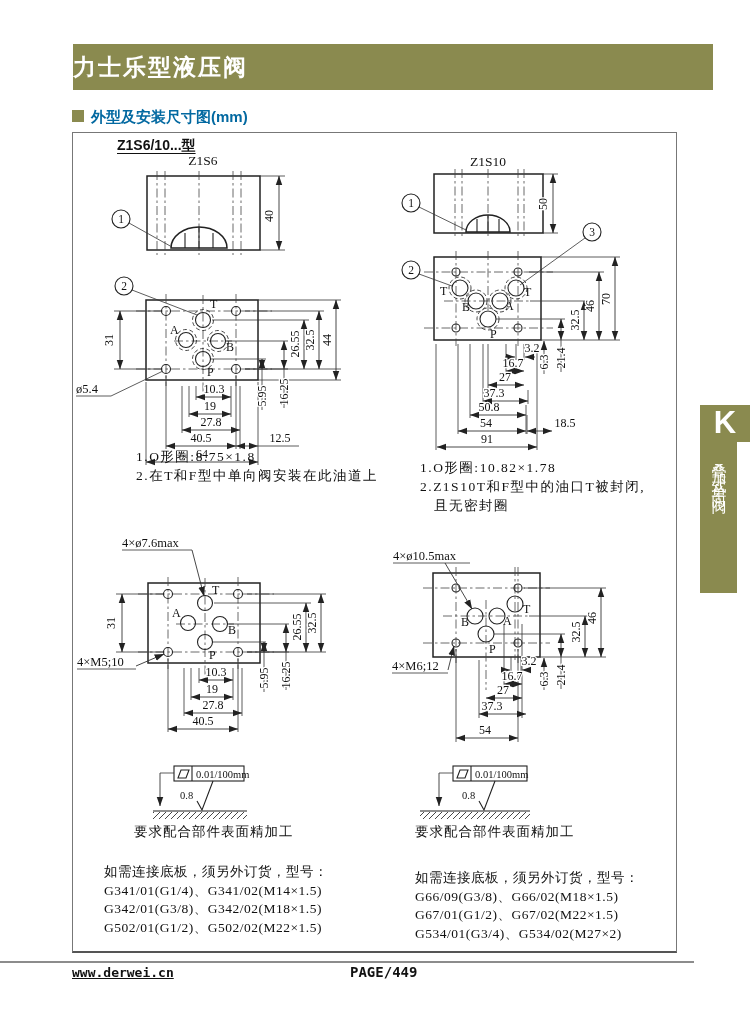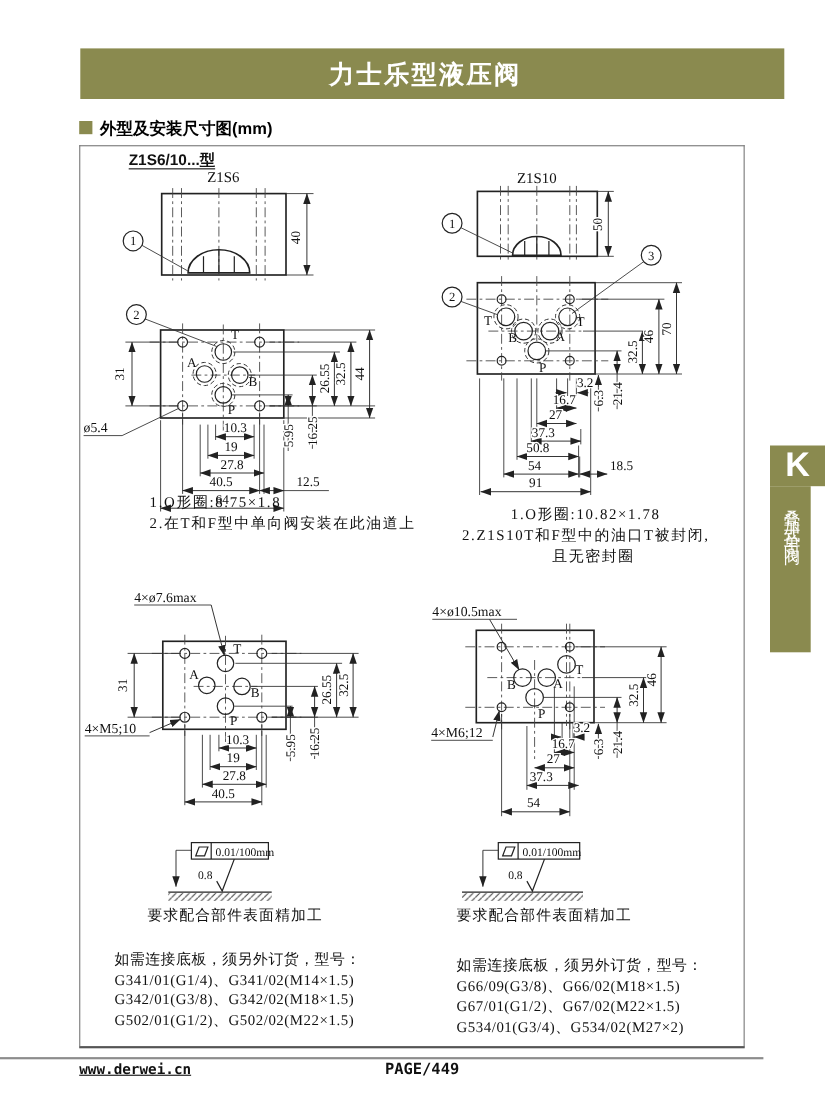--- a/index.html
+++ b/index.html
@@ -7,7 +7,7 @@
         font-family:"Liberation Serif",serif;color:#111;}
   .header-bar{position:absolute;left:73px;top:44px;width:640px;height:46px;background:#8a8a4f;
         color:#fff;font-family:"Liberation Sans",sans-serif;font-size:23px;font-weight:bold;
-        line-height:46px;text-align:center;padding-right:13px;box-sizing:border-box;letter-spacing:2px;}
+        line-height:46px;text-align:left;padding-right:13px;box-sizing:border-box;letter-spacing:2px;}
   .section-title{position:absolute;left:72px;top:108px;font-family:"Liberation Sans",sans-serif;
         font-size:15px;font-weight:bold;color:#000000;}
   .bullet{display:inline-block;width:12px;height:12px;background:#8a8a4f;margin-right:7px;}

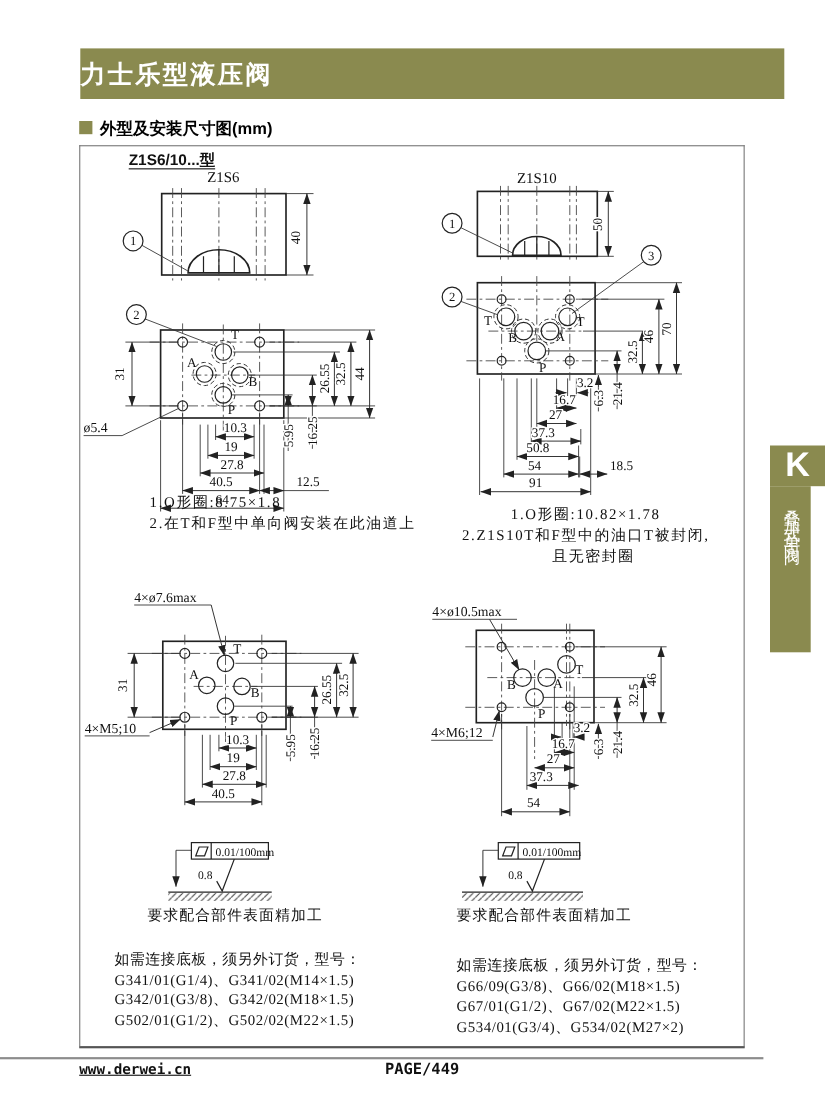--- a/index.html
+++ b/index.html
@@ -9,7 +9,7 @@
         color:#fff;font-family:"Liberation Sans",sans-serif;font-size:23px;font-weight:bold;
         line-height:46px;text-align:left;padding-right:13px;box-sizing:border-box;letter-spacing:2px;}
   .section-title{position:absolute;left:72px;top:108px;font-family:"Liberation Sans",sans-serif;
-        font-size:15px;font-weight:bold;color:#000000;}
+        font-size:15px;font-weight:bold;color:#0369a1;}
   .bullet{display:inline-block;width:12px;height:12px;background:#8a8a4f;margin-right:7px;}
   .main-box{position:absolute;left:72px;top:132px;width:605px;height:821px;border:1px solid #777;
         border-bottom:2px solid #555;box-sizing:border-box;background:#fff;}

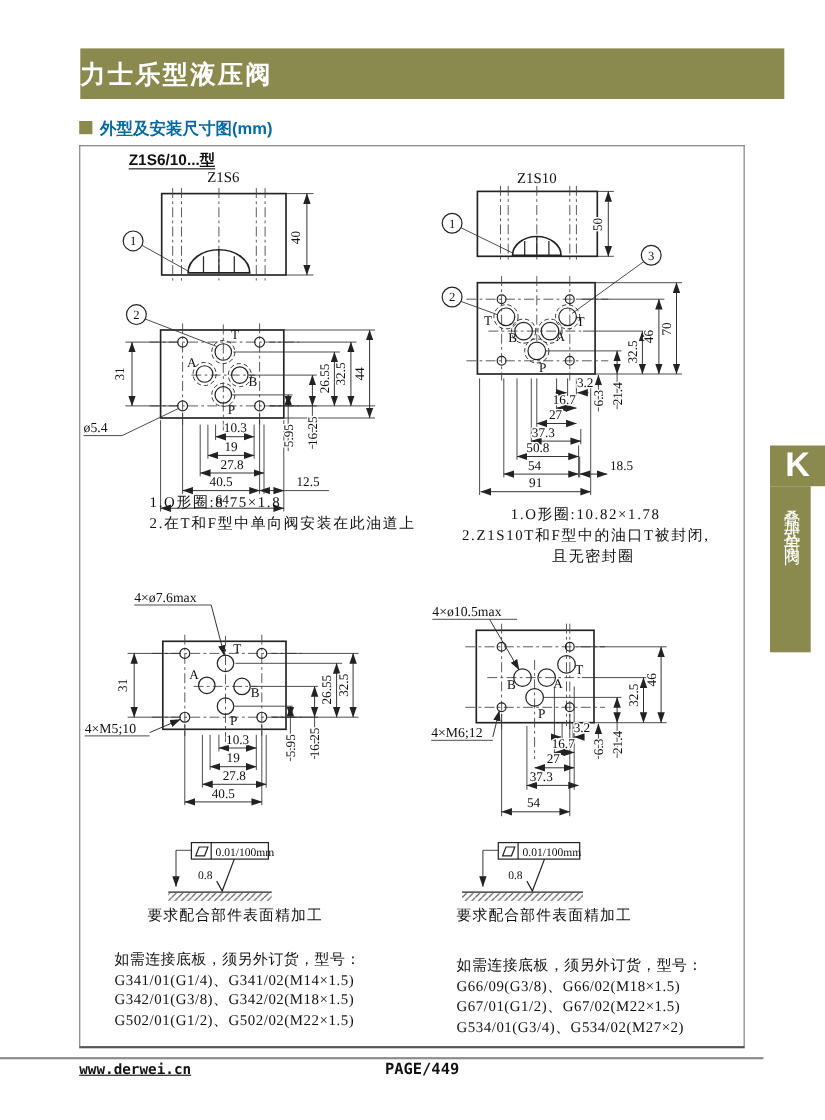--- a/index.html
+++ b/index.html
@@ -364,7 +364,7 @@
     <div>2.在T和F型中单向阀安装在此油道上</div>
   </div>
 
-  <div class="note" style="left:420px;top:458px;text-align:center;">
+  <div class="note" style="left:420px;top:458px;">
     <div>1.O形圈:10.82×1.78</div>
     <div>2.Z1S10T和F型中的油口T被封闭,</div>
     <div class="indent">且无密封圈</div>

